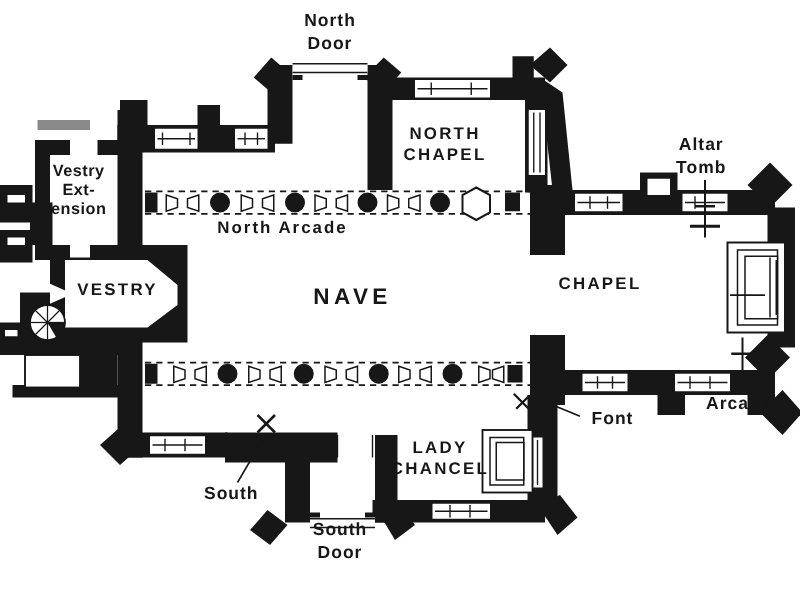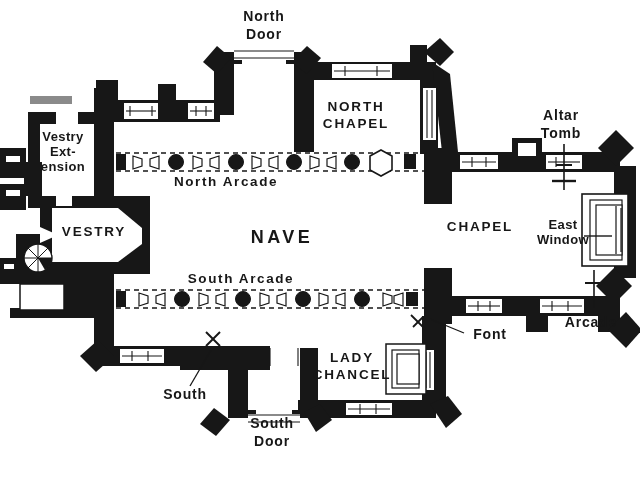--- a/index.html
+++ b/index.html
@@ -266,8 +266,6 @@
   <div class="lbl arc" style="left:226px;top:174px">North Arcade</div>
   <div class="lbl arc" style="left:241px;top:271px">South Arcade</div>
   <div class="lbl caps" style="left:480px;top:219px">CHAPEL</div>
-  <div class="lbl s13" style="left:563px;top:218px">East
-Window</div>
   <div class="lbl s14" style="left:591px;top:314px">Arcade</div>
   <div class="lbl s14" style="left:490px;top:326px">Font</div>
   <div class="lbl caps" style="left:352px;top:350px">LADY

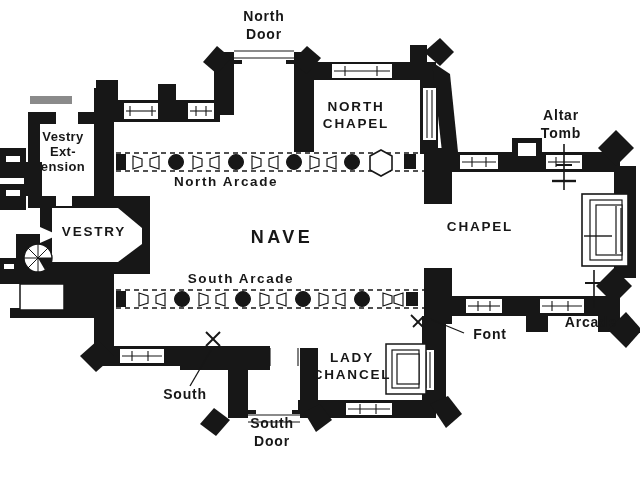--- a/index.html
+++ b/index.html
@@ -264,7 +264,6 @@
   <div class="lbl caps" style="left:94px;top:224px">VESTRY</div>
   <div class="lbl caps nave" style="left:282px;top:226px">NAVE</div>
   <div class="lbl arc" style="left:226px;top:174px">North Arcade</div>
-  <div class="lbl arc" style="left:241px;top:271px">South Arcade</div>
   <div class="lbl caps" style="left:480px;top:219px">CHAPEL</div>
   <div class="lbl s14" style="left:591px;top:314px">Arcade</div>
   <div class="lbl s14" style="left:490px;top:326px">Font</div>

